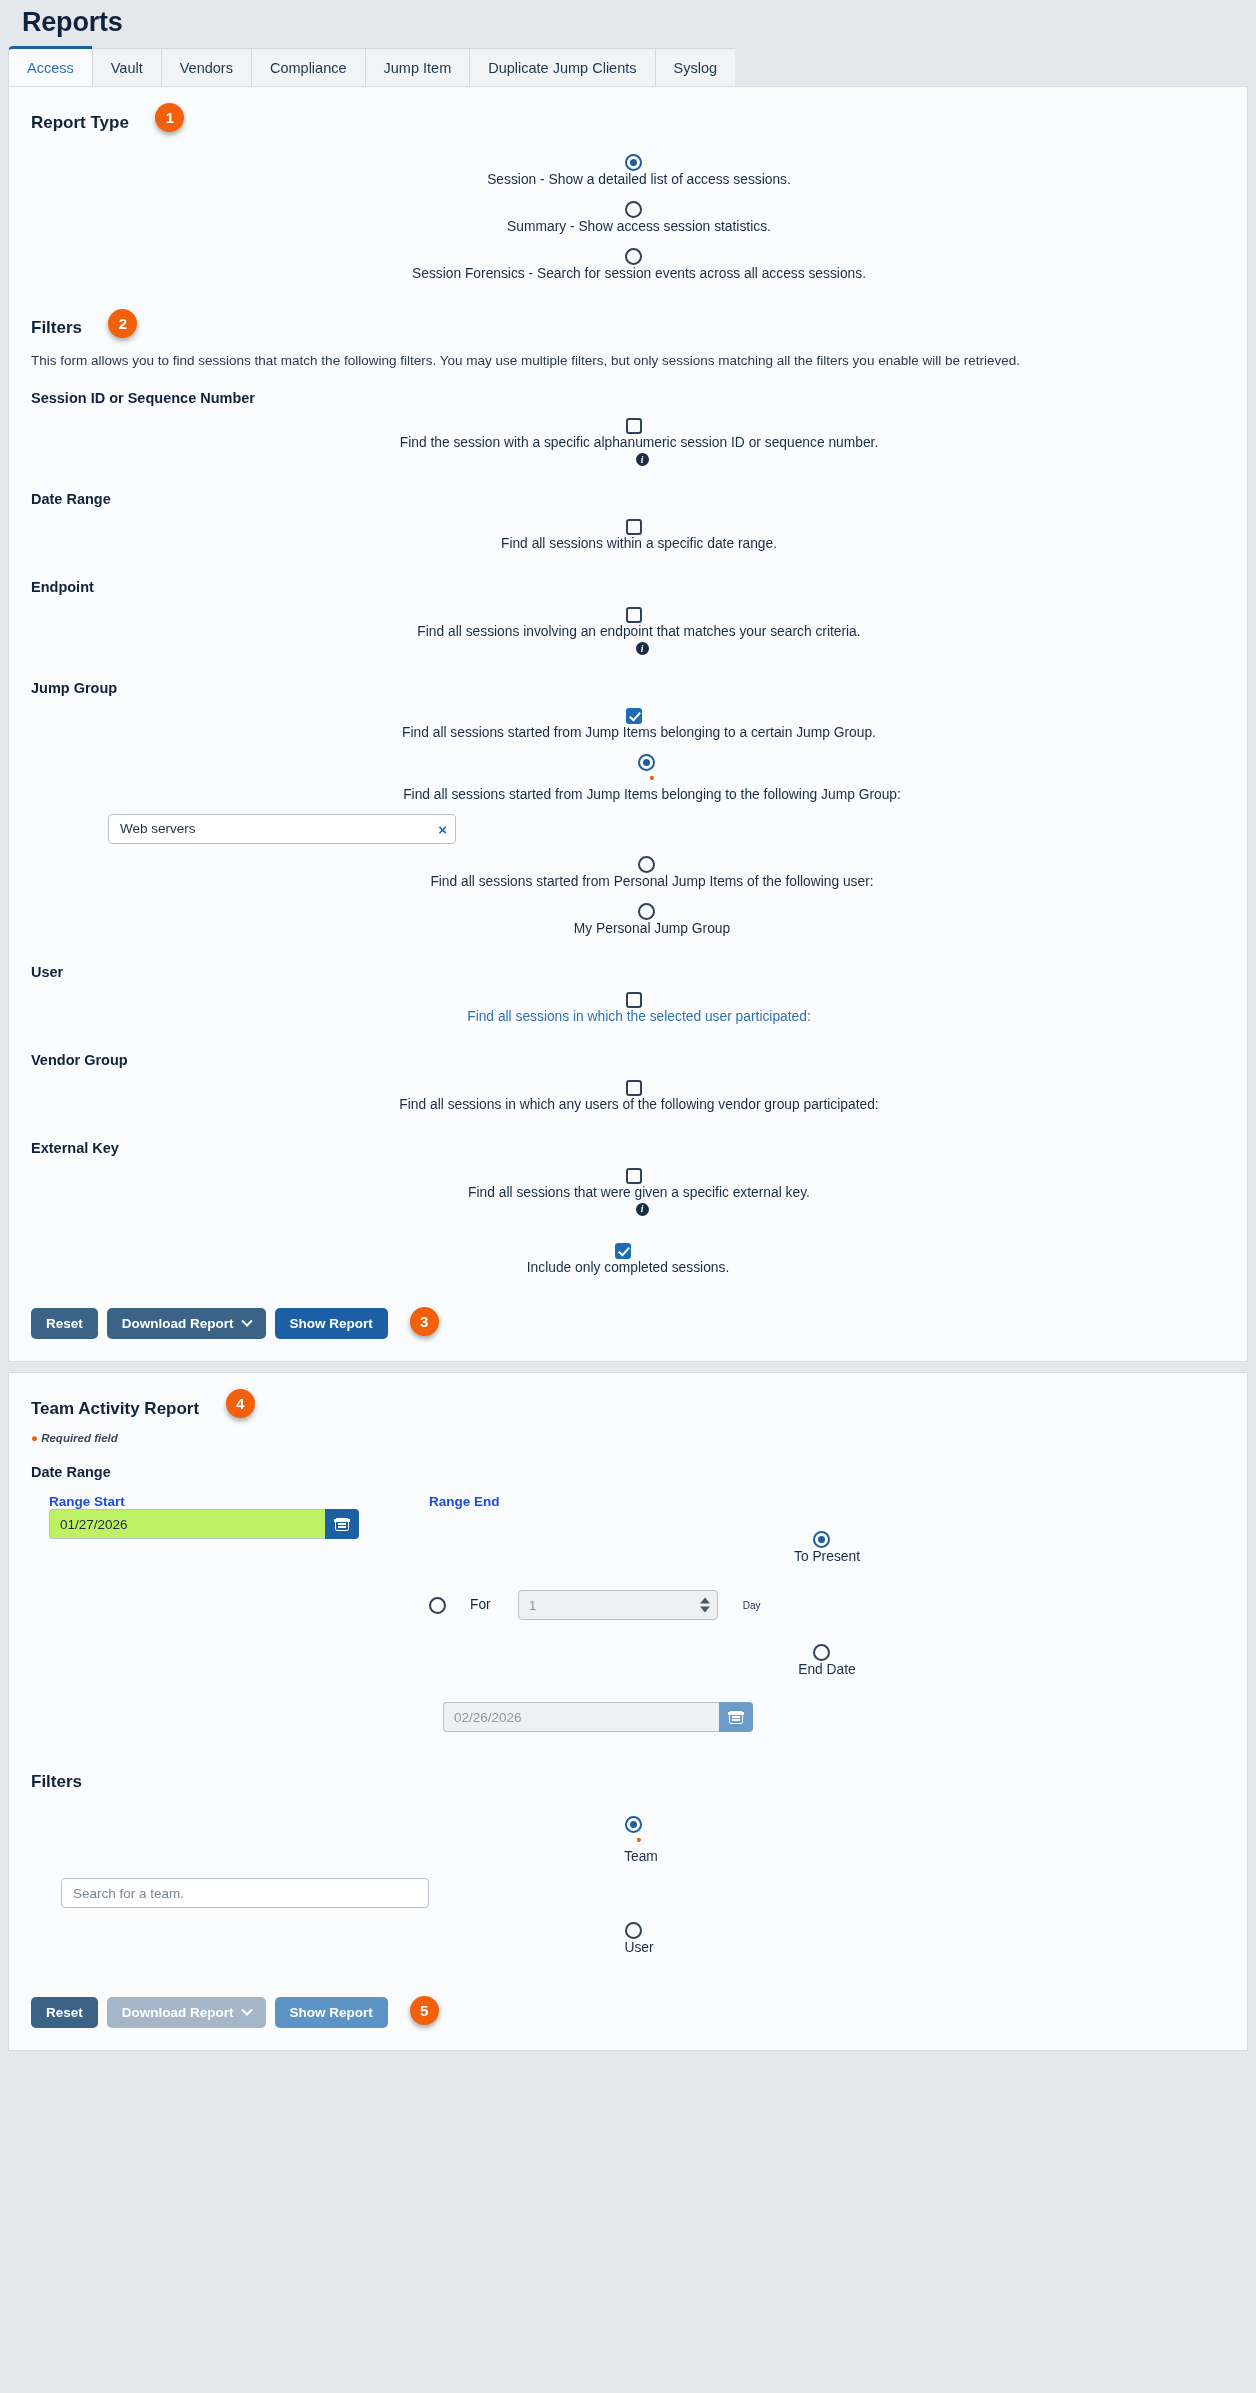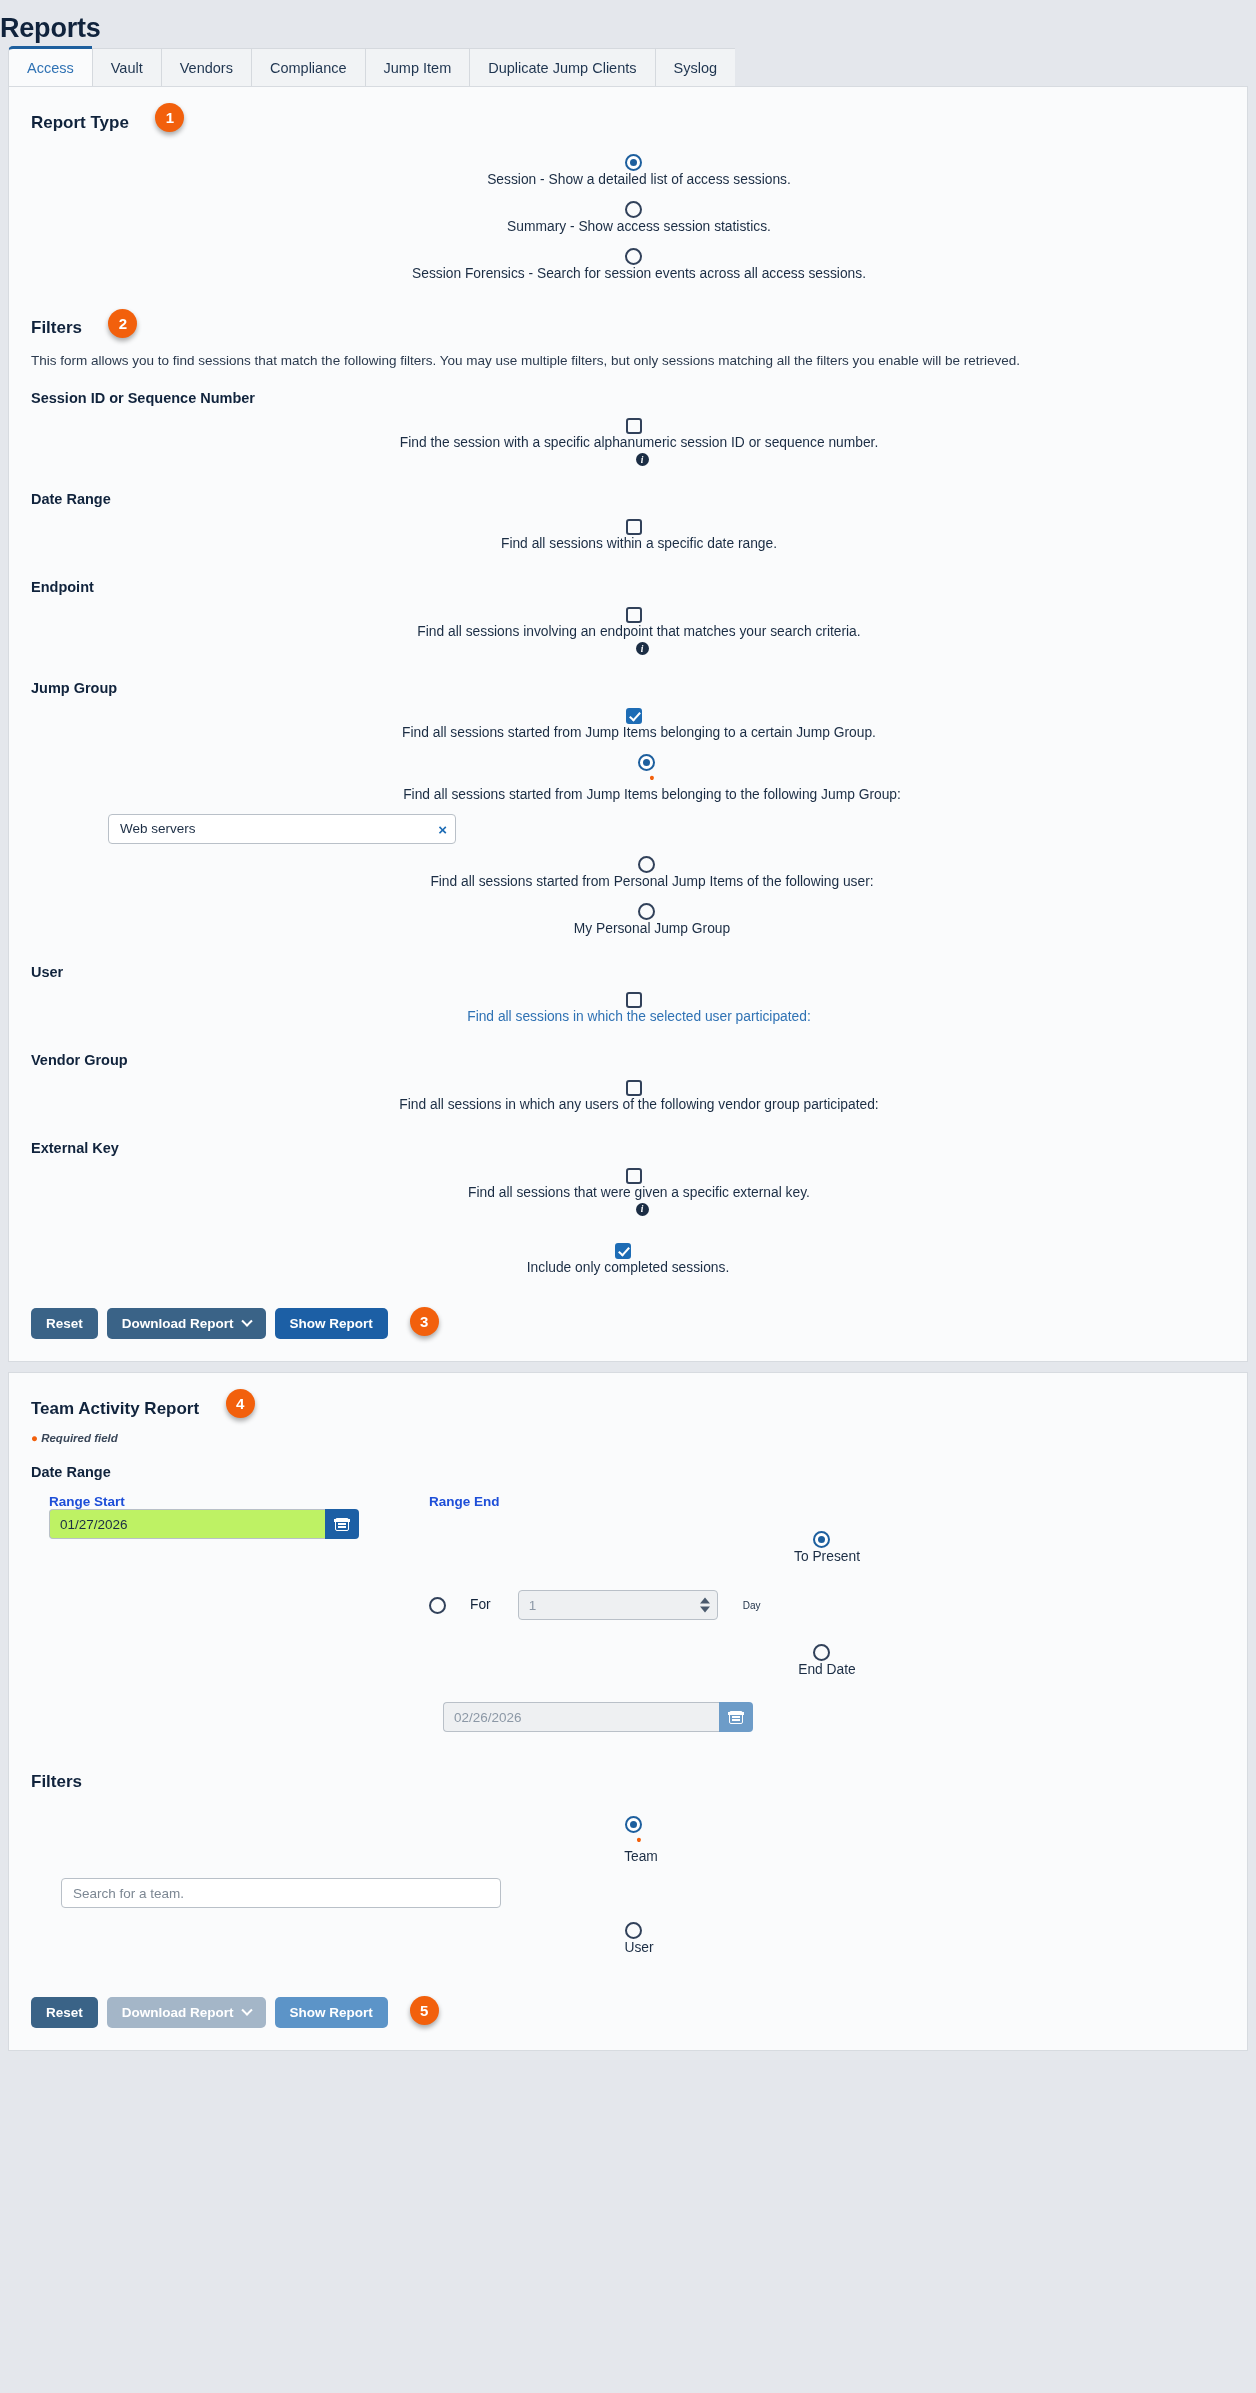--- a/index.html
+++ b/index.html
@@ -17,7 +17,8 @@
     height: 44px;
     background: #e4e7ec;
     display: flex;
-    align-items: flex-end;
+    align-items: center;
+    padding-left: 22px;
   }
   .page-title {
     font-size: 27px;

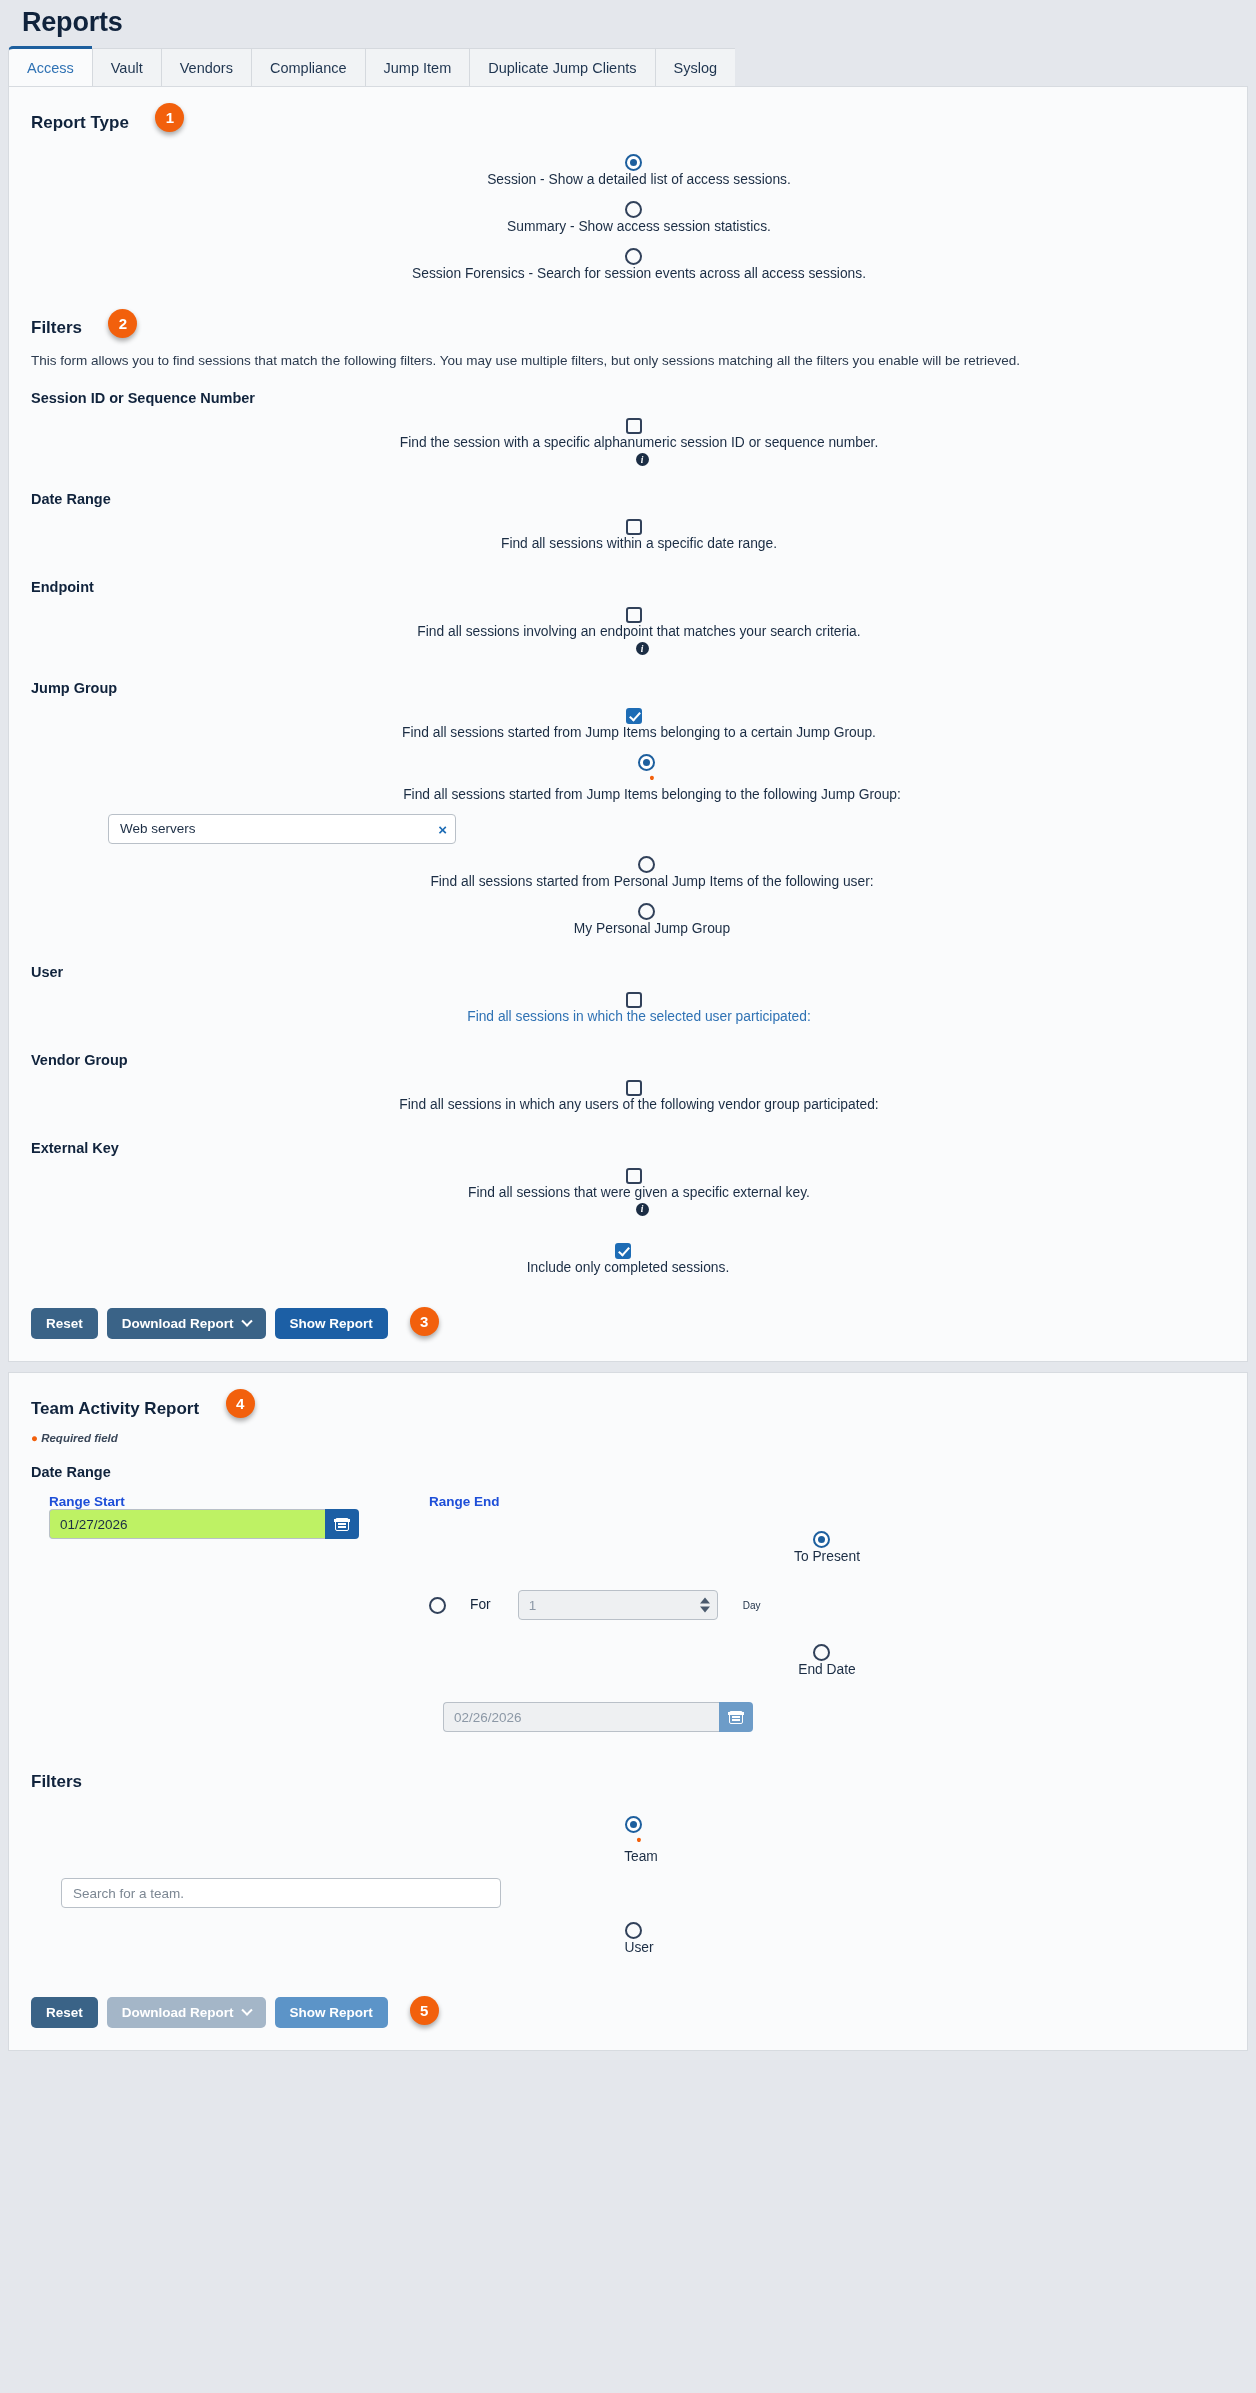--- a/index.html
+++ b/index.html
@@ -356,7 +356,7 @@
   .unit-label { font-size: 10px; color: #1b2d44; }
 
   .team-search {
-    width: 440px; height: 30px;
+    width: 368px; height: 30px;
     border: 1px solid #b9c0c8;
     border-radius: 4px;
     background: #fff;

